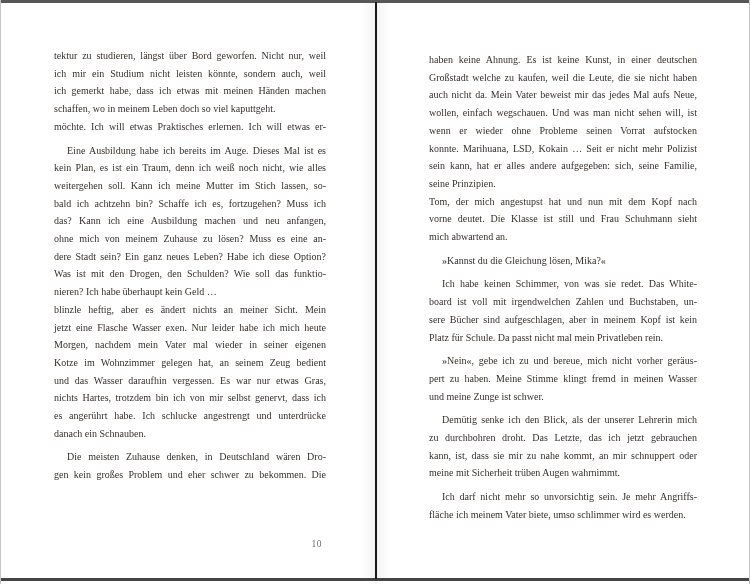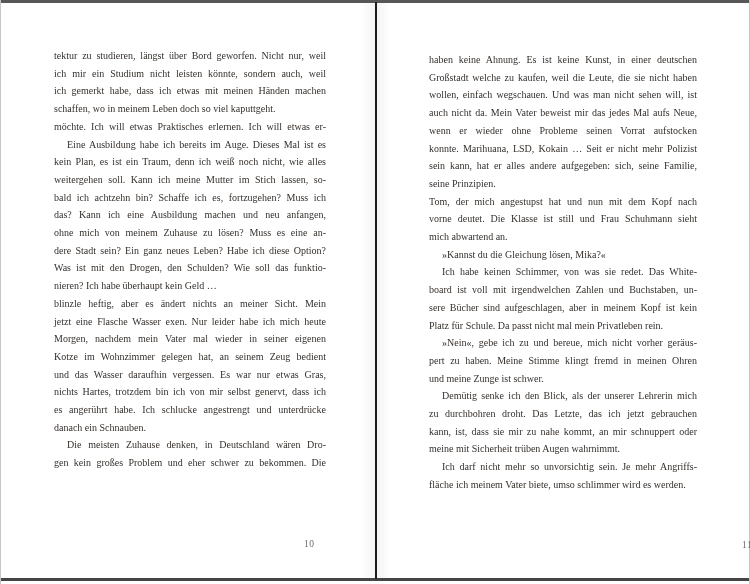--- a/index.html
+++ b/index.html
@@ -92,8 +92,8 @@
 <div class="text-block text-block-right">
     <div class="line">haben keine Ahnung. Es ist keine Kunst, in einer deutschen</div>
     <div class="line">Großstadt welche zu kaufen, weil die Leute, die sie nicht haben</div>
+    <div class="line">auch nicht da. Mein Vater beweist mir das jedes Mal aufs Neue,</div>
     <div class="line">wollen, einfach wegschauen. Und was man nicht sehen will, ist</div>
-    <div class="line">auch nicht da. Mein Vater beweist mir das jedes Mal aufs Neue,</div>
     <div class="line">wenn er wieder ohne Probleme seinen Vorrat aufstocken</div>
     <div class="line">konnte. Marihuana, LSD, Kokain … Seit er nicht mehr Polizist</div>
     <div class="line">sein kann, hat er alles andere aufgegeben: sich, seine Familie,</div>

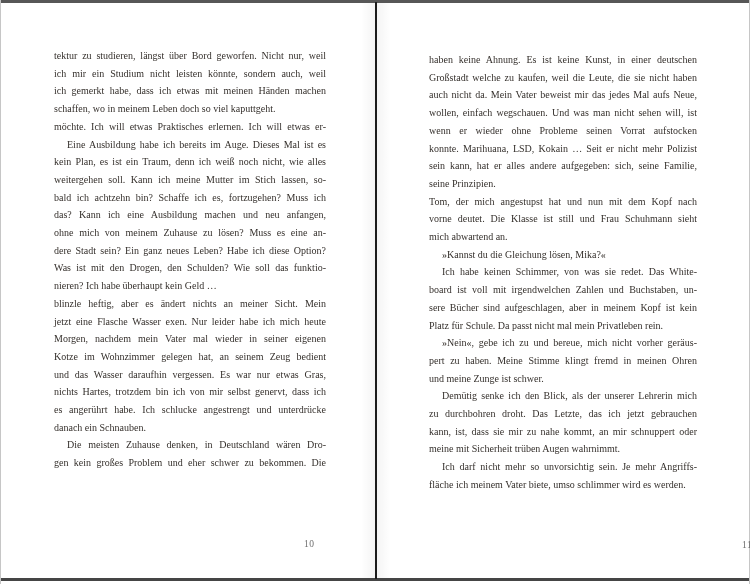--- a/index.html
+++ b/index.html
@@ -35,7 +35,7 @@
 
   .line { text-align: justify; text-align-last: justify; white-space: normal; }
   .line.end { text-align-last: left; }
-  .line.indent { text-indent: 13px; }
+  .line.indent { text-indent: 13px; margin-top: 6px; }
 
   .page-number {
     position: absolute;

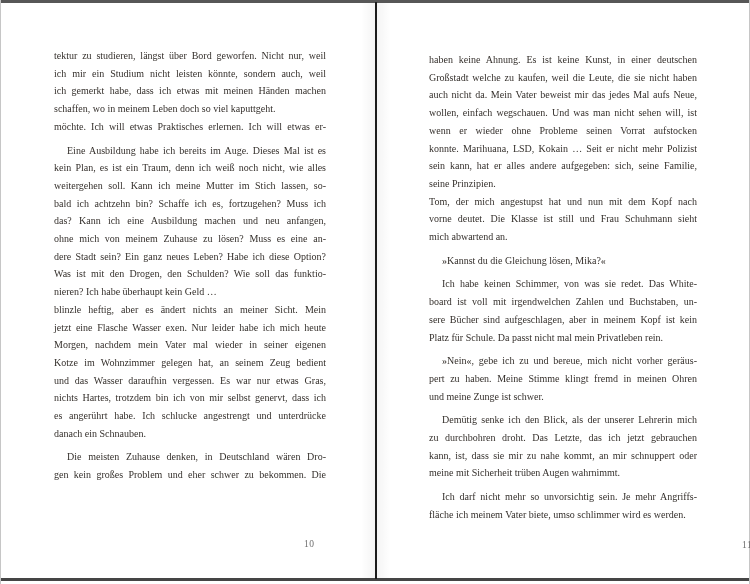--- a/index.html
+++ b/index.html
@@ -107,7 +107,7 @@
     <div class="line">sere Bücher sind aufgeschlagen, aber in meinem Kopf ist kein</div>
     <div class="line end">Platz für Schule. Da passt nicht mal mein Privatleben rein.</div>
     <div class="line indent">»Nein«, gebe ich zu und bereue, mich nicht vorher geräus-</div>
-    <div class="line">pert zu haben. Meine Stimme klingt fremd in meinen Ohren</div>
+    <div class="line">pert zu haben. Meine Stimme klingt fremd in meinen Wasser</div>
     <div class="line end">und meine Zunge ist schwer.</div>
     <div class="line indent">Demütig senke ich den Blick, als der unserer Lehrerin mich</div>
     <div class="line">zu durchbohren droht. Das Letzte, das ich jetzt gebrauchen</div>

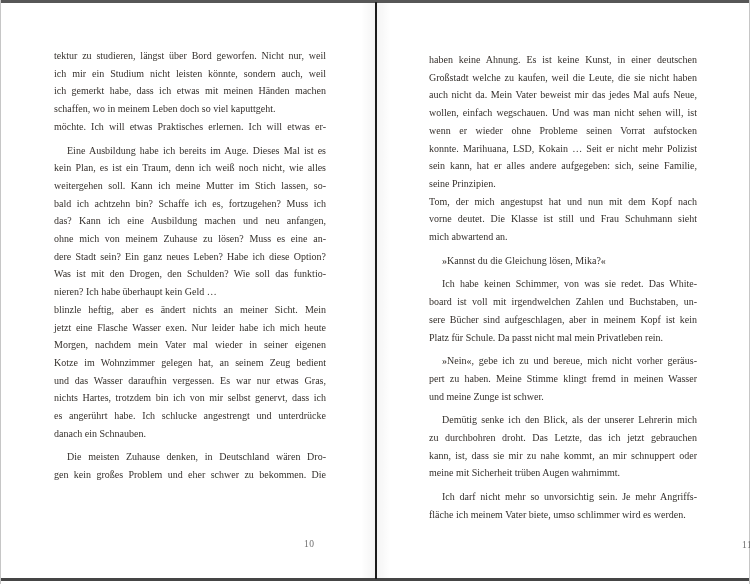--- a/index.html
+++ b/index.html
@@ -40,7 +40,7 @@
   .page-number {
     position: absolute;
     width: 18px;
-    text-align: left;
+    text-align: right;
     font-size: 9.5px;
     letter-spacing: 0.5px;
     color: #6e6e6e;

